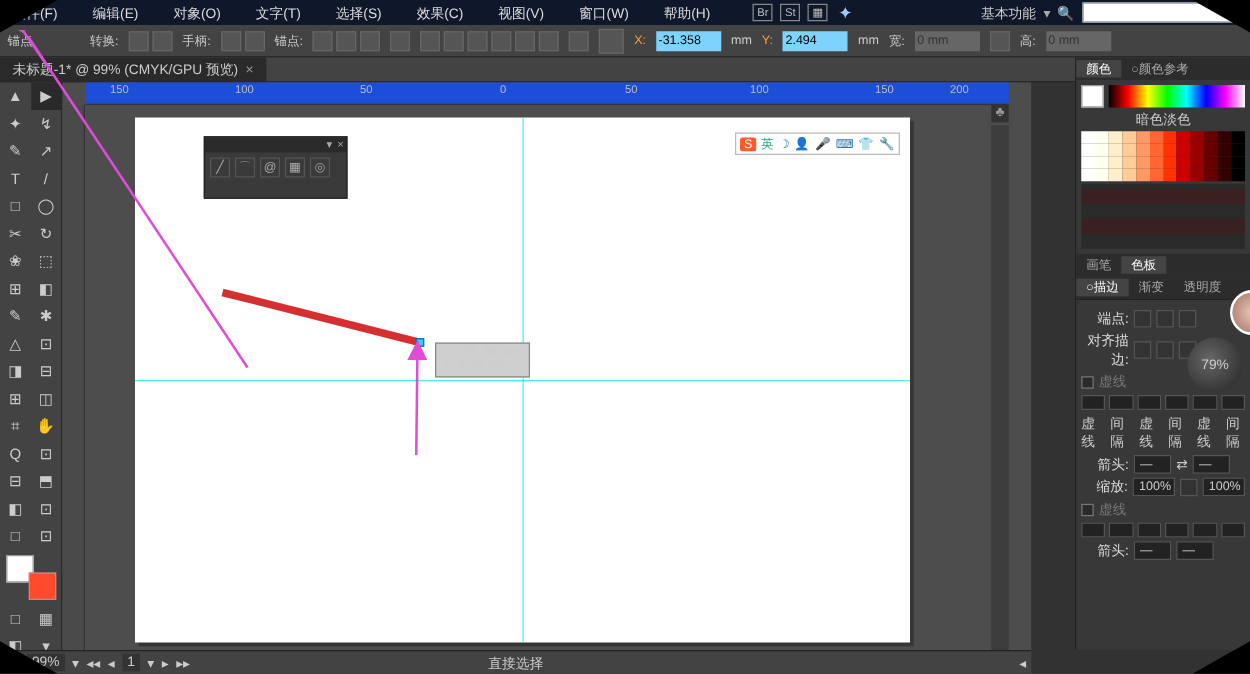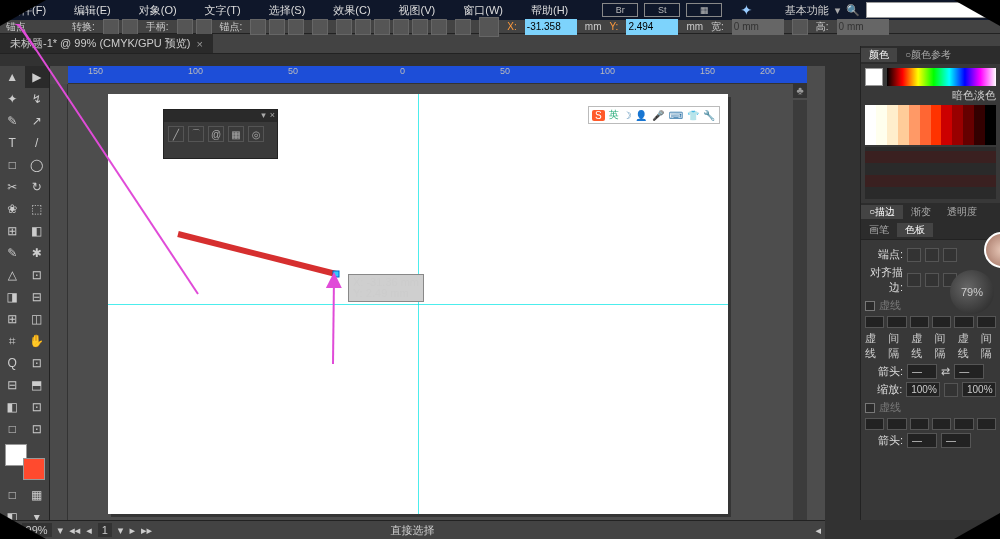--- a/index.html
+++ b/index.html
@@ -9,7 +9,7 @@
 .menubar .right{margin-left:auto;display:flex;align-items:center;gap:6px}
 .search-box{width:130px;height:16px;background:#fff;border:1px solid #999}
 .two-icons{display:flex;gap:6px;margin-left:12px}
-.tiny-box{width:36px;height:14px;border:1px solid #888;display:flex;align-items:center;justify-content:center;font-size:9px;color:#bbb}
+.tiny-box{width:16px;height:14px;border:1px solid #888;display:flex;align-items:center;justify-content:center;font-size:9px;color:#bbb}
 .optbar{height:14px;background:#434343;display:flex;align-items:center;padding:0 6px;gap:8px;border-bottom:1px solid #222}
 .optbar .lbl{font-size:10px;color:#ccc}
 .optbar .grp{display:flex;align-items:center;gap:3px}

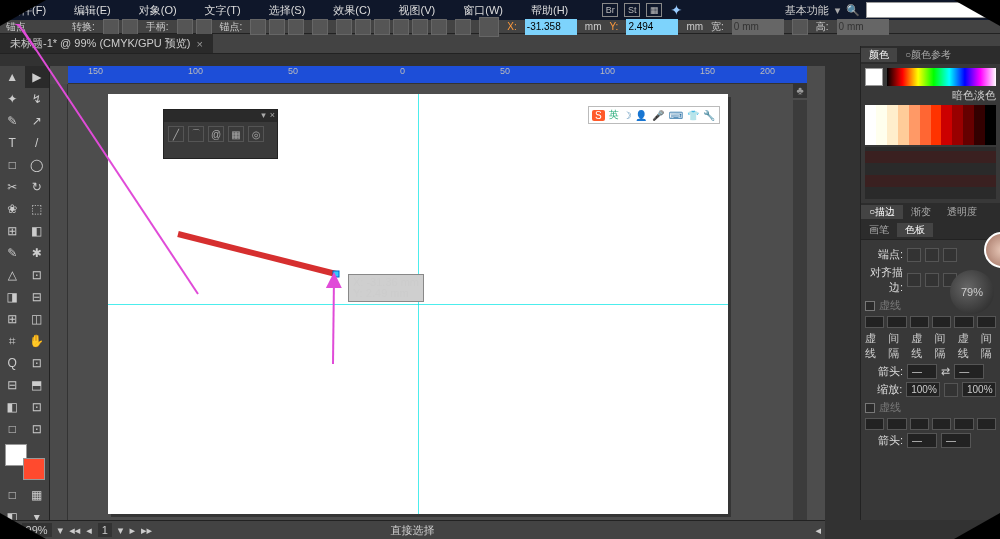--- a/index.html
+++ b/index.html
@@ -10,7 +10,7 @@
 .search-box{width:130px;height:16px;background:#fff;border:1px solid #999}
 .two-icons{display:flex;gap:6px;margin-left:12px}
 .tiny-box{width:16px;height:14px;border:1px solid #888;display:flex;align-items:center;justify-content:center;font-size:9px;color:#bbb}
-.optbar{height:14px;background:#434343;display:flex;align-items:center;padding:0 6px;gap:8px;border-bottom:1px solid #222}
+.optbar{height:26px;background:#434343;display:flex;align-items:center;padding:0 6px;gap:8px;border-bottom:1px solid #222}
 .optbar .lbl{font-size:10px;color:#ccc}
 .optbar .grp{display:flex;align-items:center;gap:3px}
 .optbar .ico{width:16px;height:16px;background:#555;border:1px solid #666}

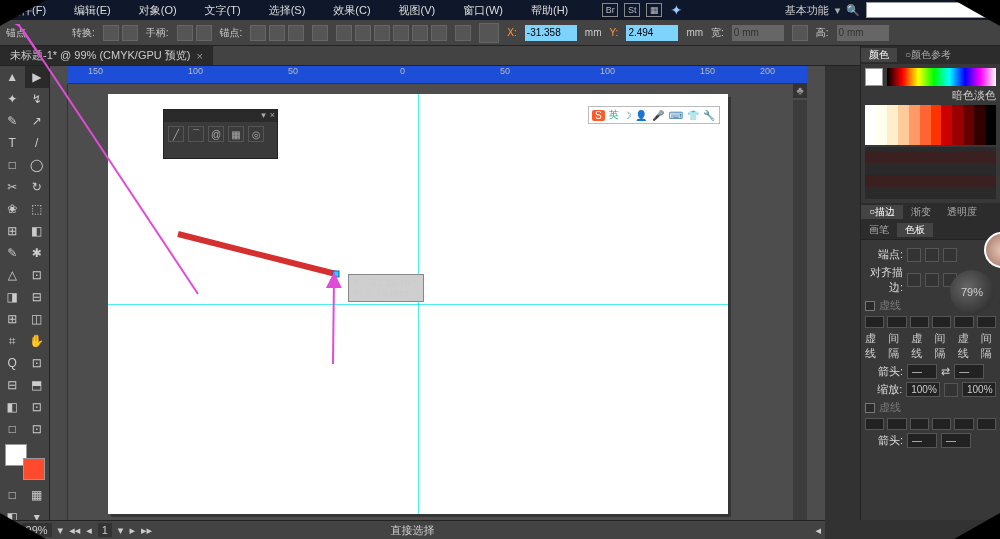--- a/index.html
+++ b/index.html
@@ -47,7 +47,7 @@
 .p-tab.act{background:#444;color:#fff}
 .color-area{padding:4px}
 .spectrum{height:18px;background:linear-gradient(90deg,#000,#f00,#ff0,#0f0,#0ff,#00f,#f0f,#fff)}
-.gray-lbls{display:flex;justify-content:flex-end;font-size:9px;color:#aaa;padding:2px 0}
+.gray-lbls{display:flex;justify-content:center;font-size:9px;color:#aaa;padding:2px 0}
 .swatches{display:grid;grid-template-columns:repeat(12,1fr);gap:0}
 .sw{height:10px}
 .zebra{height:52px;background:repeating-linear-gradient(0deg,#2a2a2a 0 12px,#3a2020 12px 24px)}

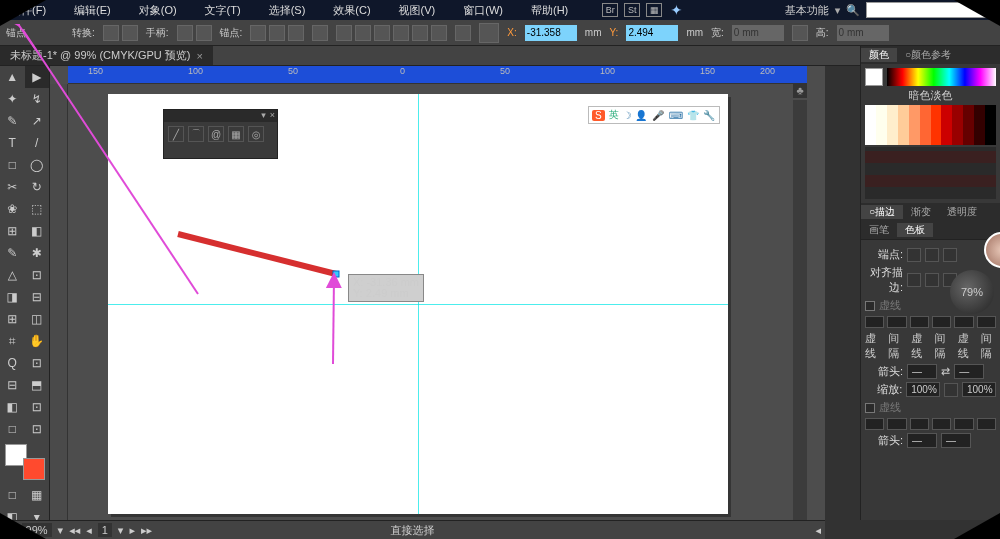--- a/index.html
+++ b/index.html
@@ -374,13 +374,13 @@
     <div class="zebra" style="margin-top:2px"></div>
   </div>
   <div class="p-tabs">
+    <div class="p-tab">画笔</div>
+    <div class="p-tab act">色板</div>
+  </div>
+  <div class="p-tabs">
     <div class="p-tab act">○描边</div>
     <div class="p-tab">渐变</div>
     <div class="p-tab">透明度</div>
-  </div>
-  <div class="p-tabs">
-    <div class="p-tab">画笔</div>
-    <div class="p-tab act">色板</div>
   </div>
   <div class="stroke-sec" style="position:relative">
     <div class="sl">

